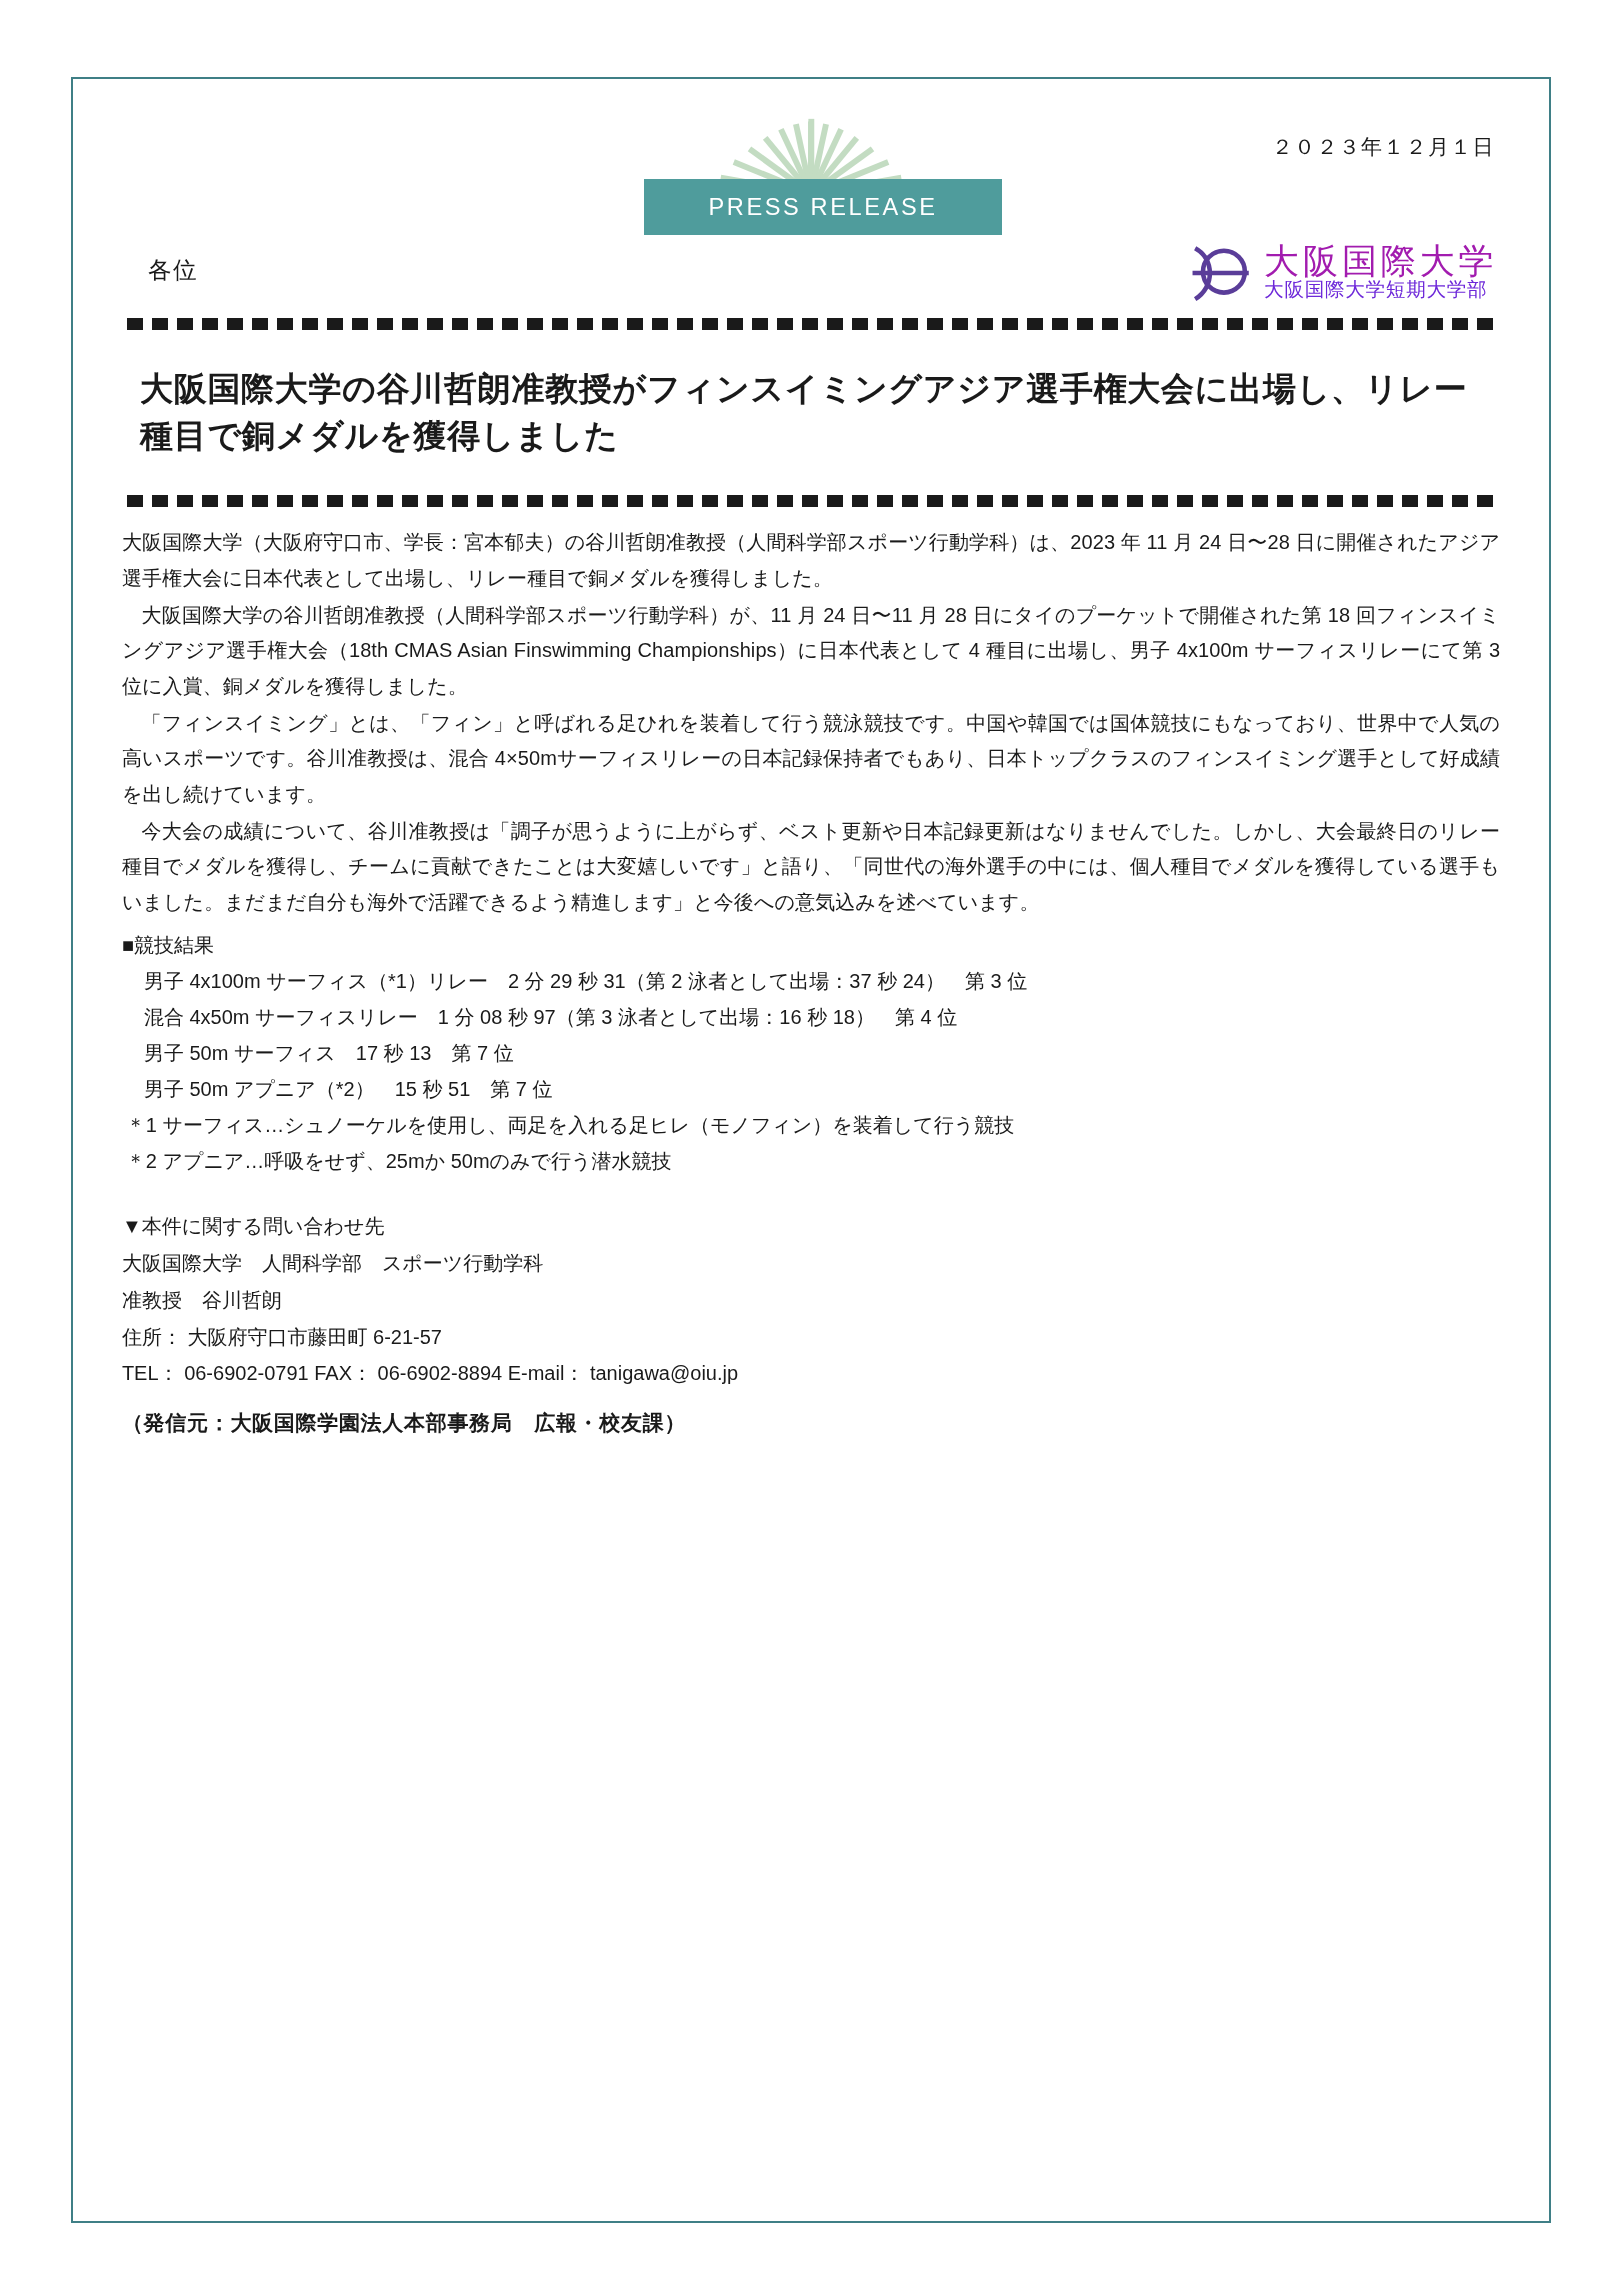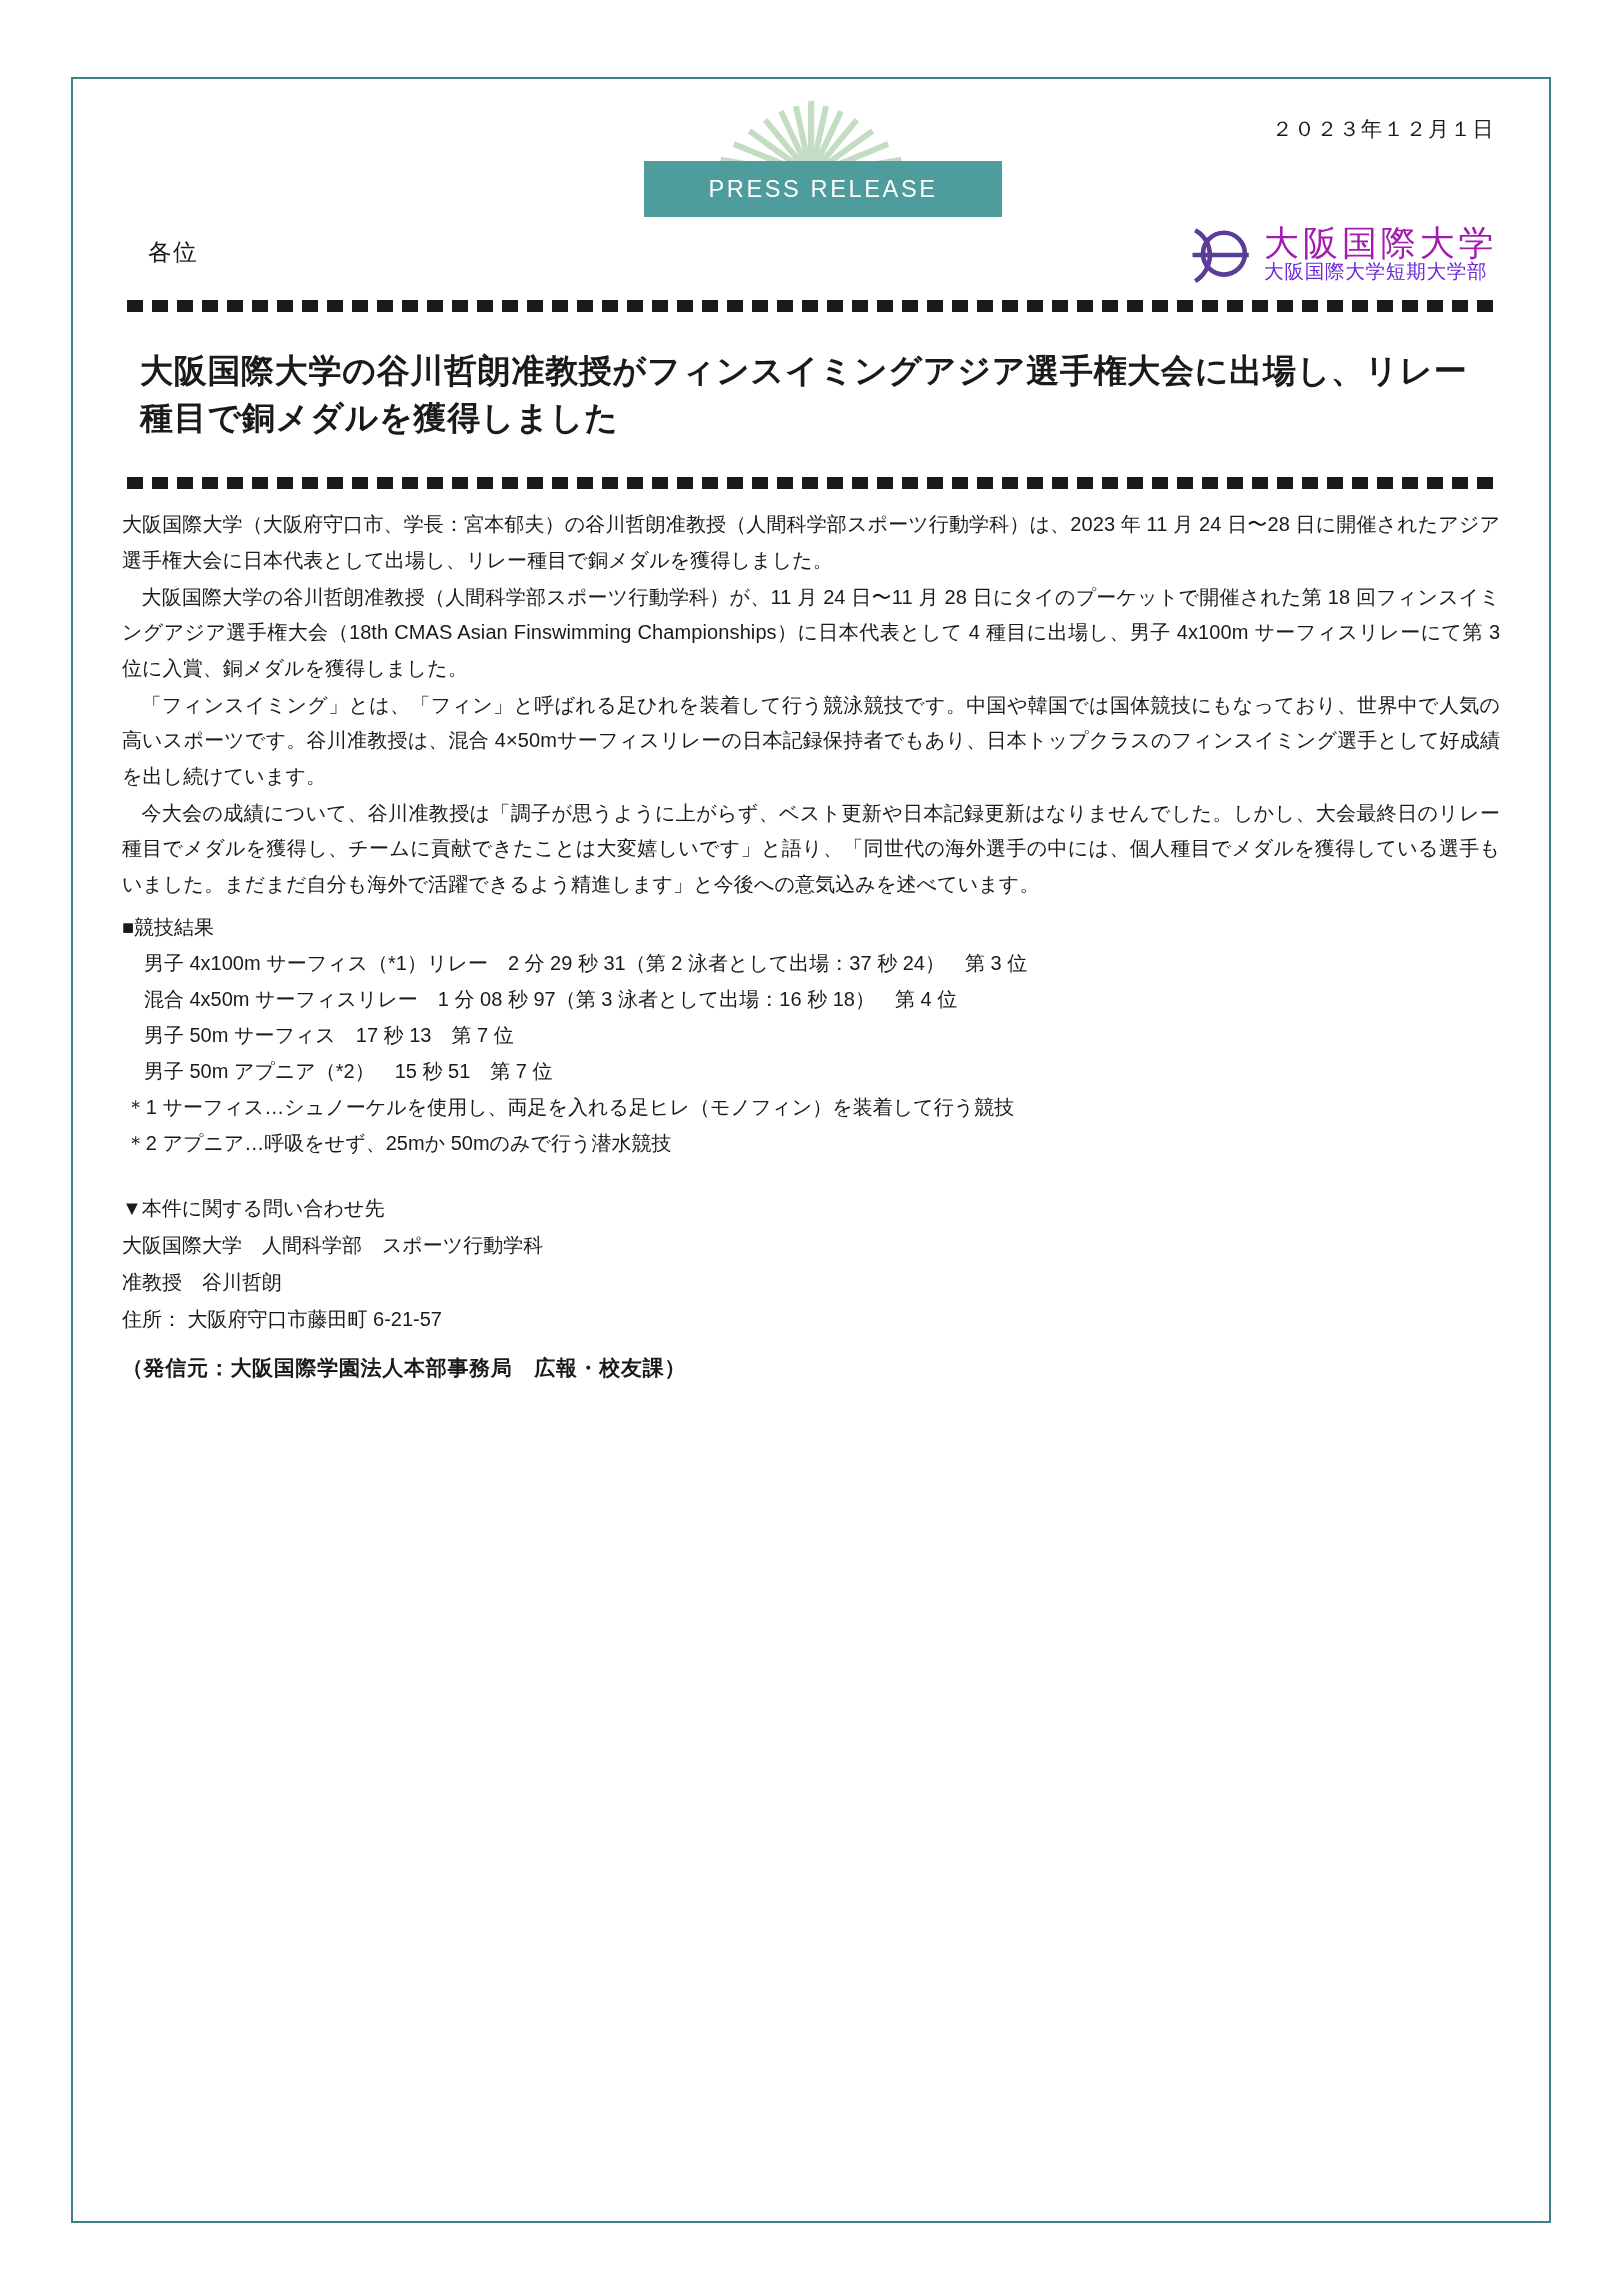--- a/index.html
+++ b/index.html
@@ -36,7 +36,7 @@
     width: 1480px;
     height: 2146px;
     box-sizing: border-box;
-    padding: 7px 47px 13px 47px;
+    padding: 25px 47px 13px 47px;
   }
 
   

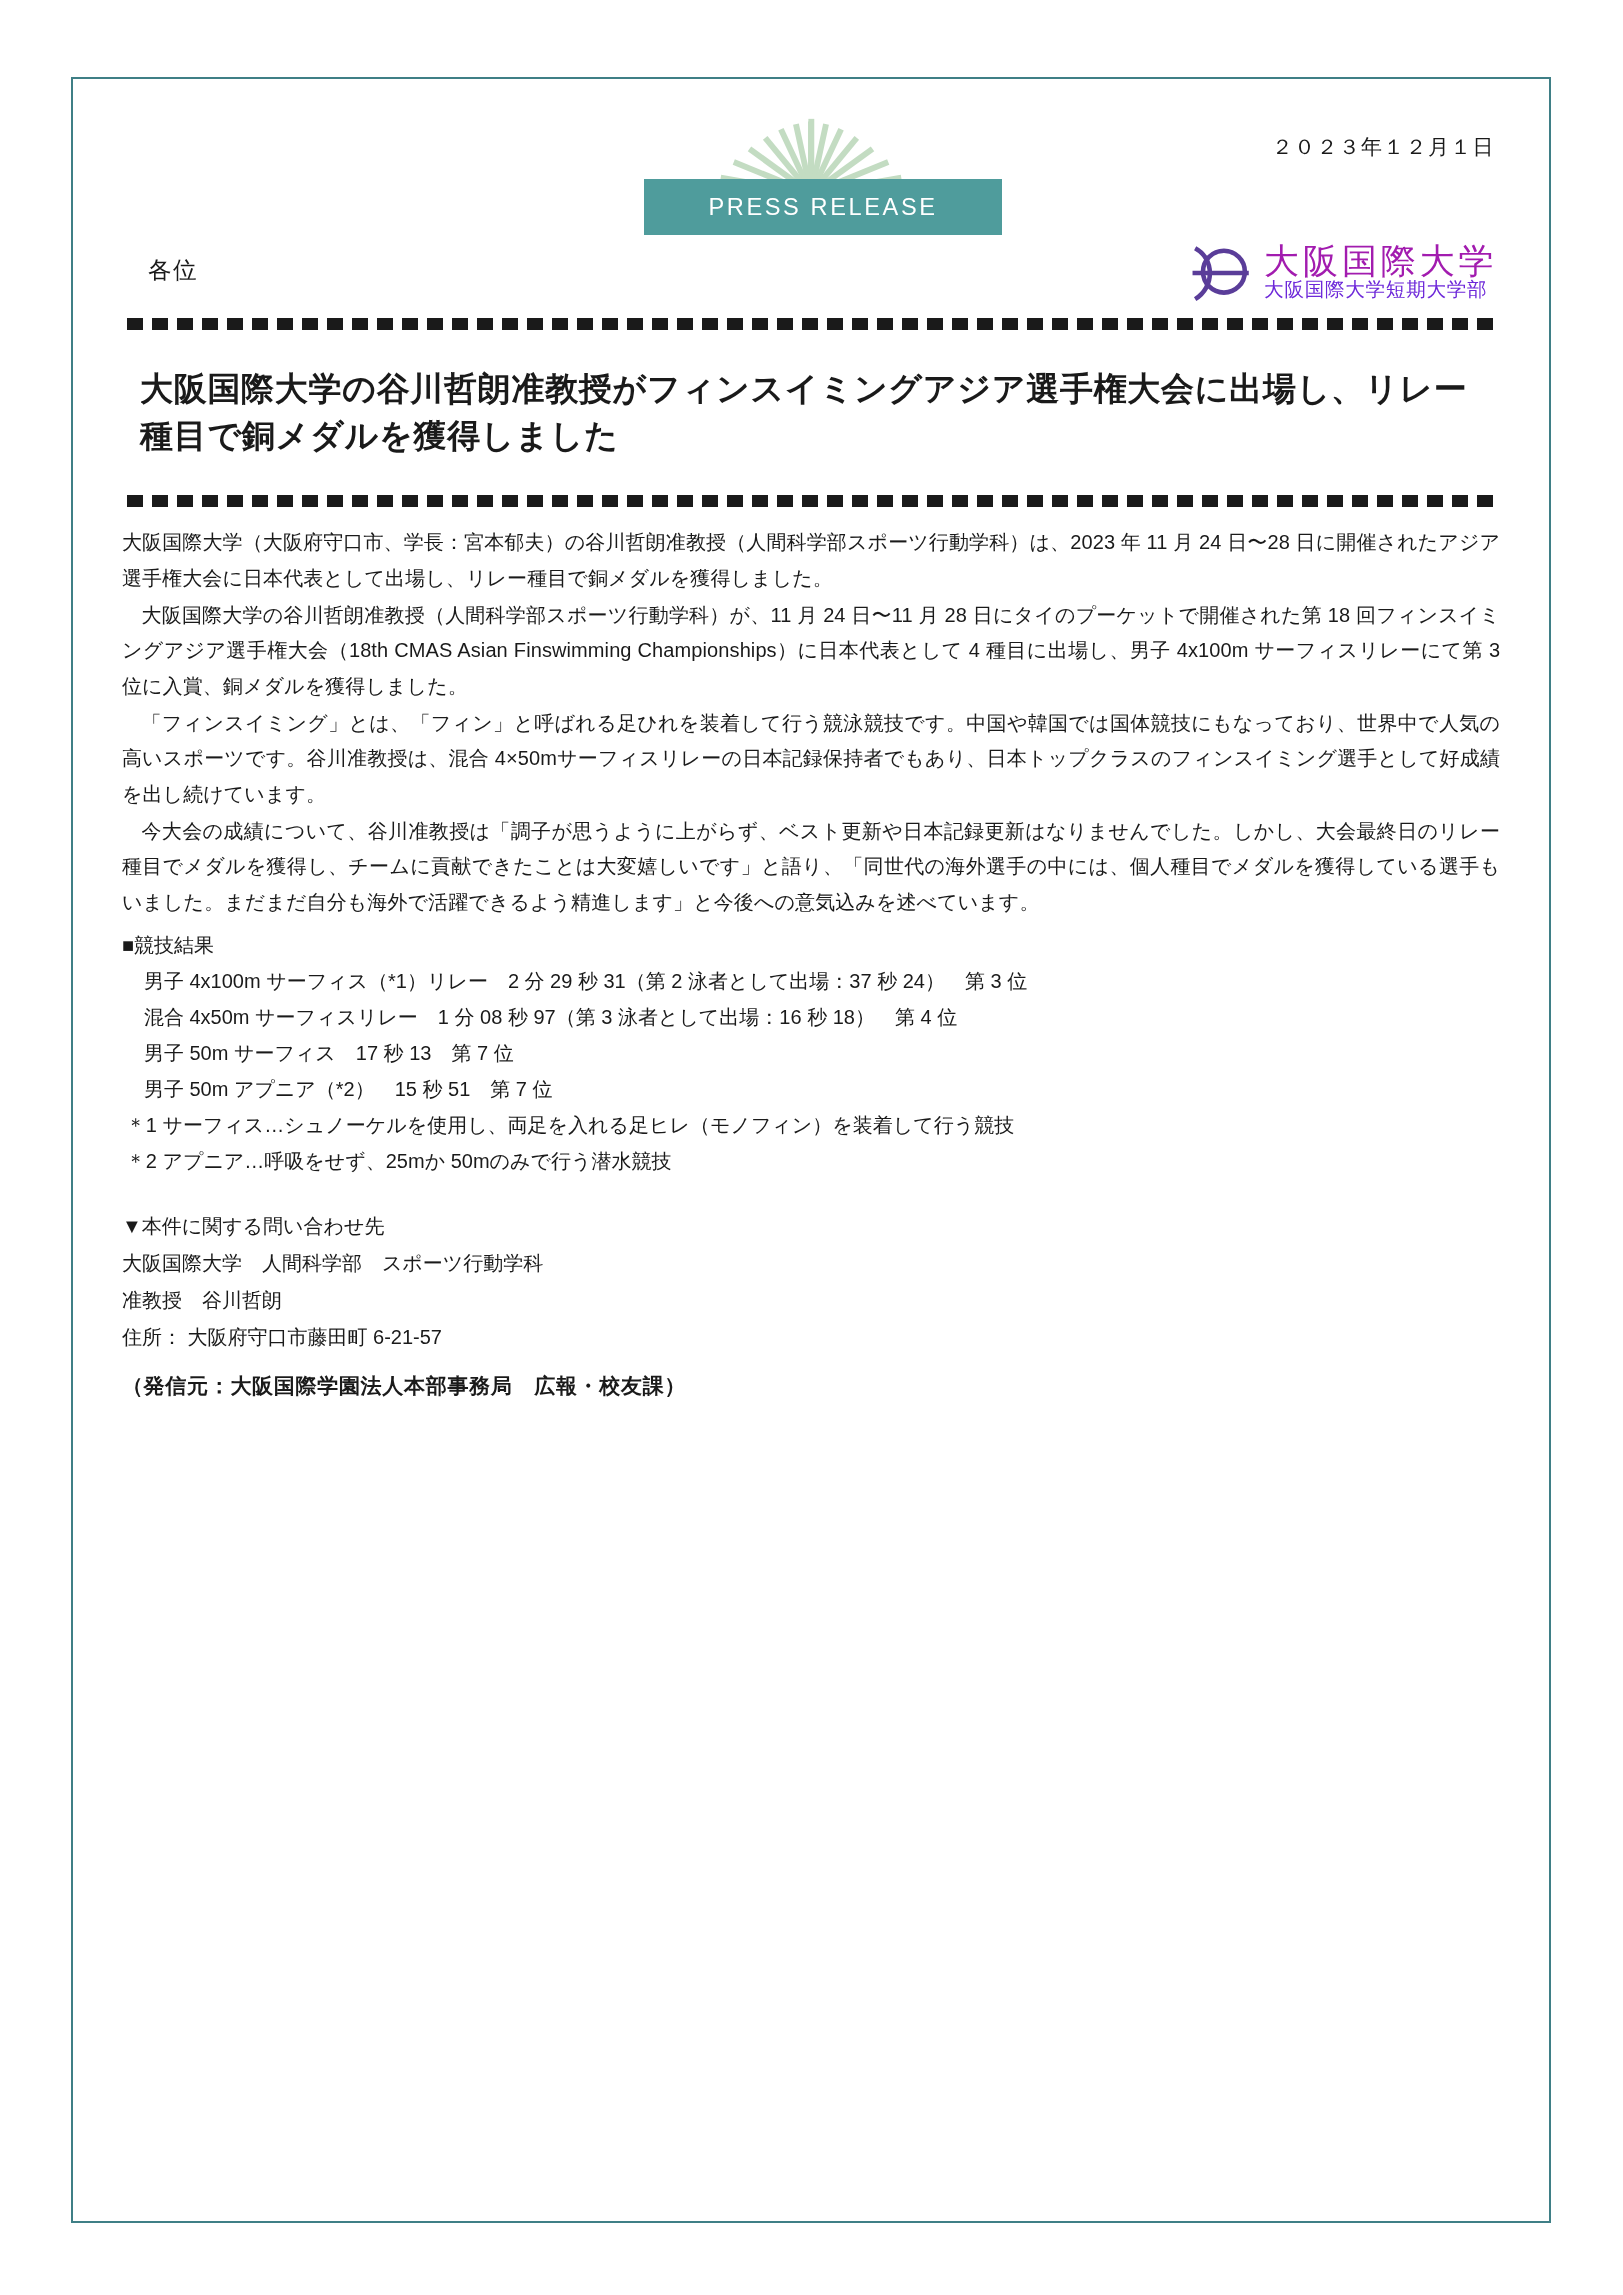--- a/index.html
+++ b/index.html
@@ -257,6 +257,7 @@
         <p class="contact-line">大阪国際大学　人間科学部　スポーツ行動学科</p>
         <p class="contact-line">准教授　谷川哲朗</p>
         <p class="contact-line">住所： 大阪府守口市藤田町 6-21-57</p>
+        <p class="contact-line">TEL： 06-6902-0791  FAX： 06-6902-8894  E-mail： tanigawa@oiu.jp</p>
         <p class="publisher">（発信元：大阪国際学園法人本部事務局　広報・校友課）</p>
       </div>
     </div>

